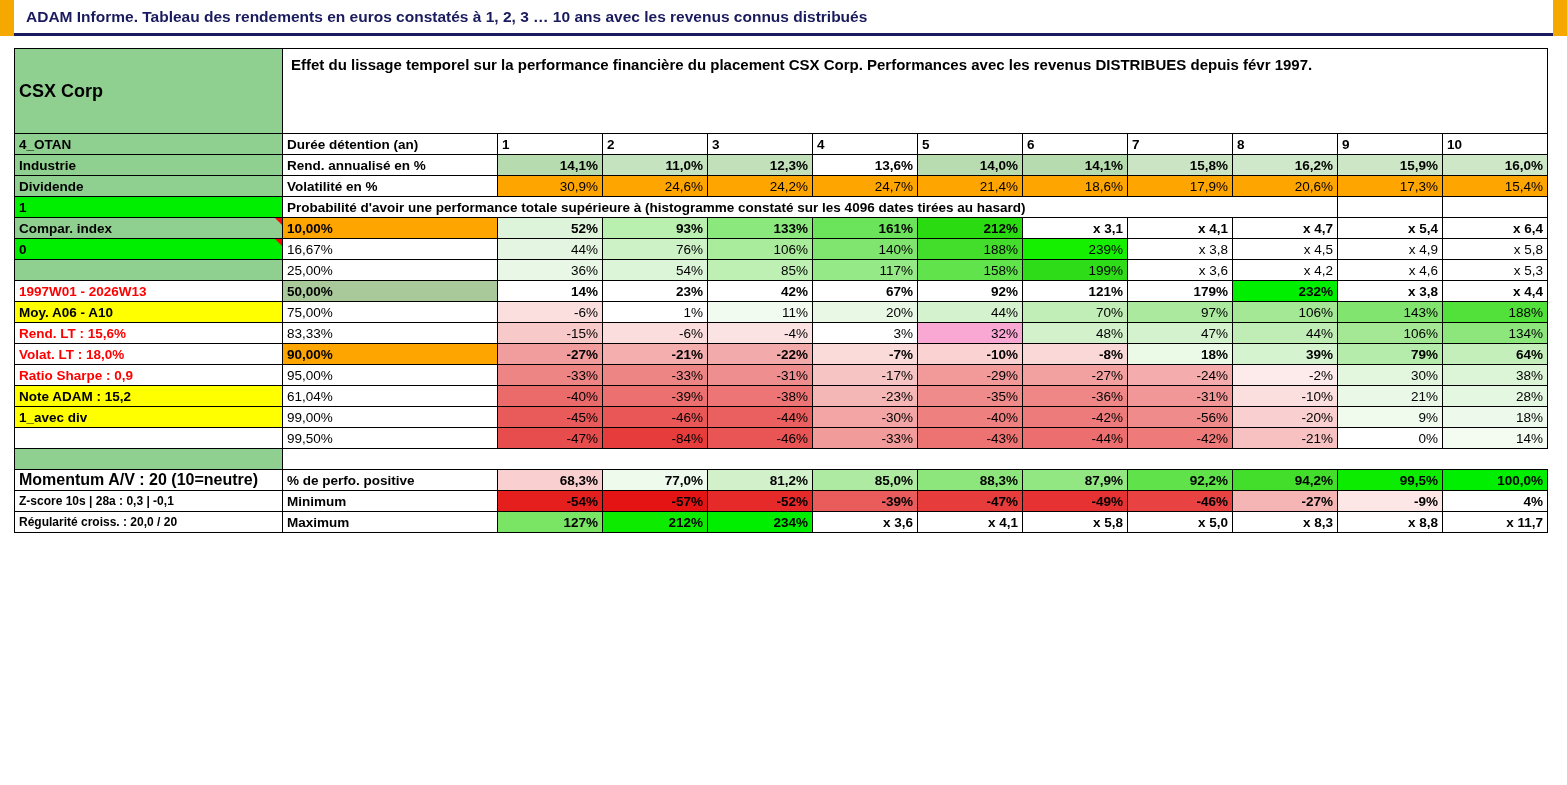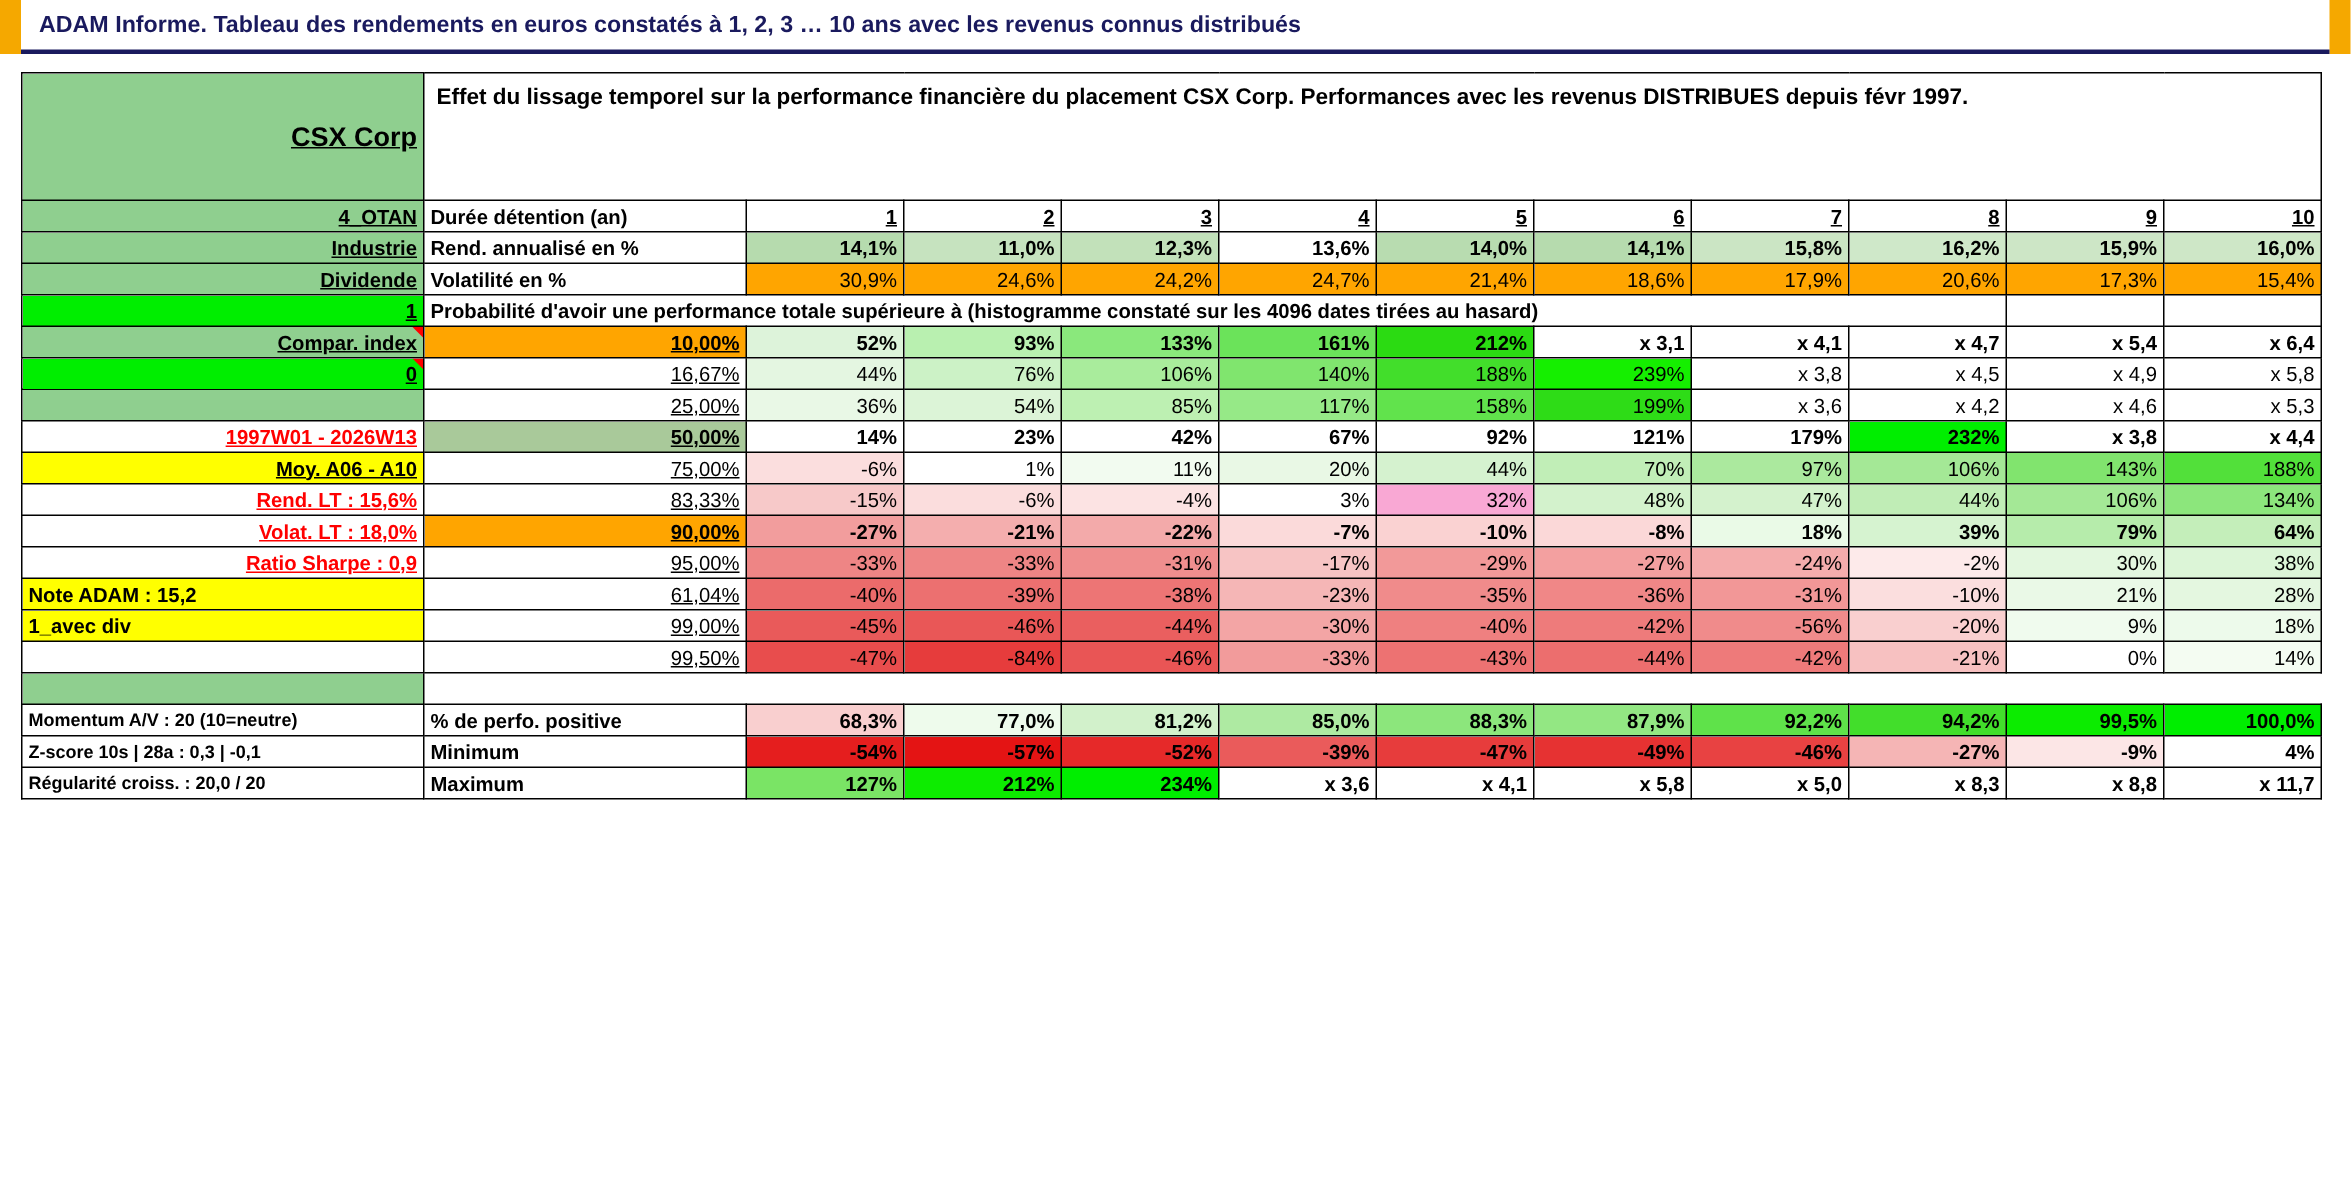--- a/index.html
+++ b/index.html
@@ -46,7 +46,7 @@
     overflow:hidden;
   }
   .num{text-align:right;}
-  .ctr{text-align:right;text-decoration:underline;}
+  .ctr{text-align:left;}
   .lft{text-align:left;}
   .b{font-weight:bold;}
   .green-head{background:#8fcf8f;}

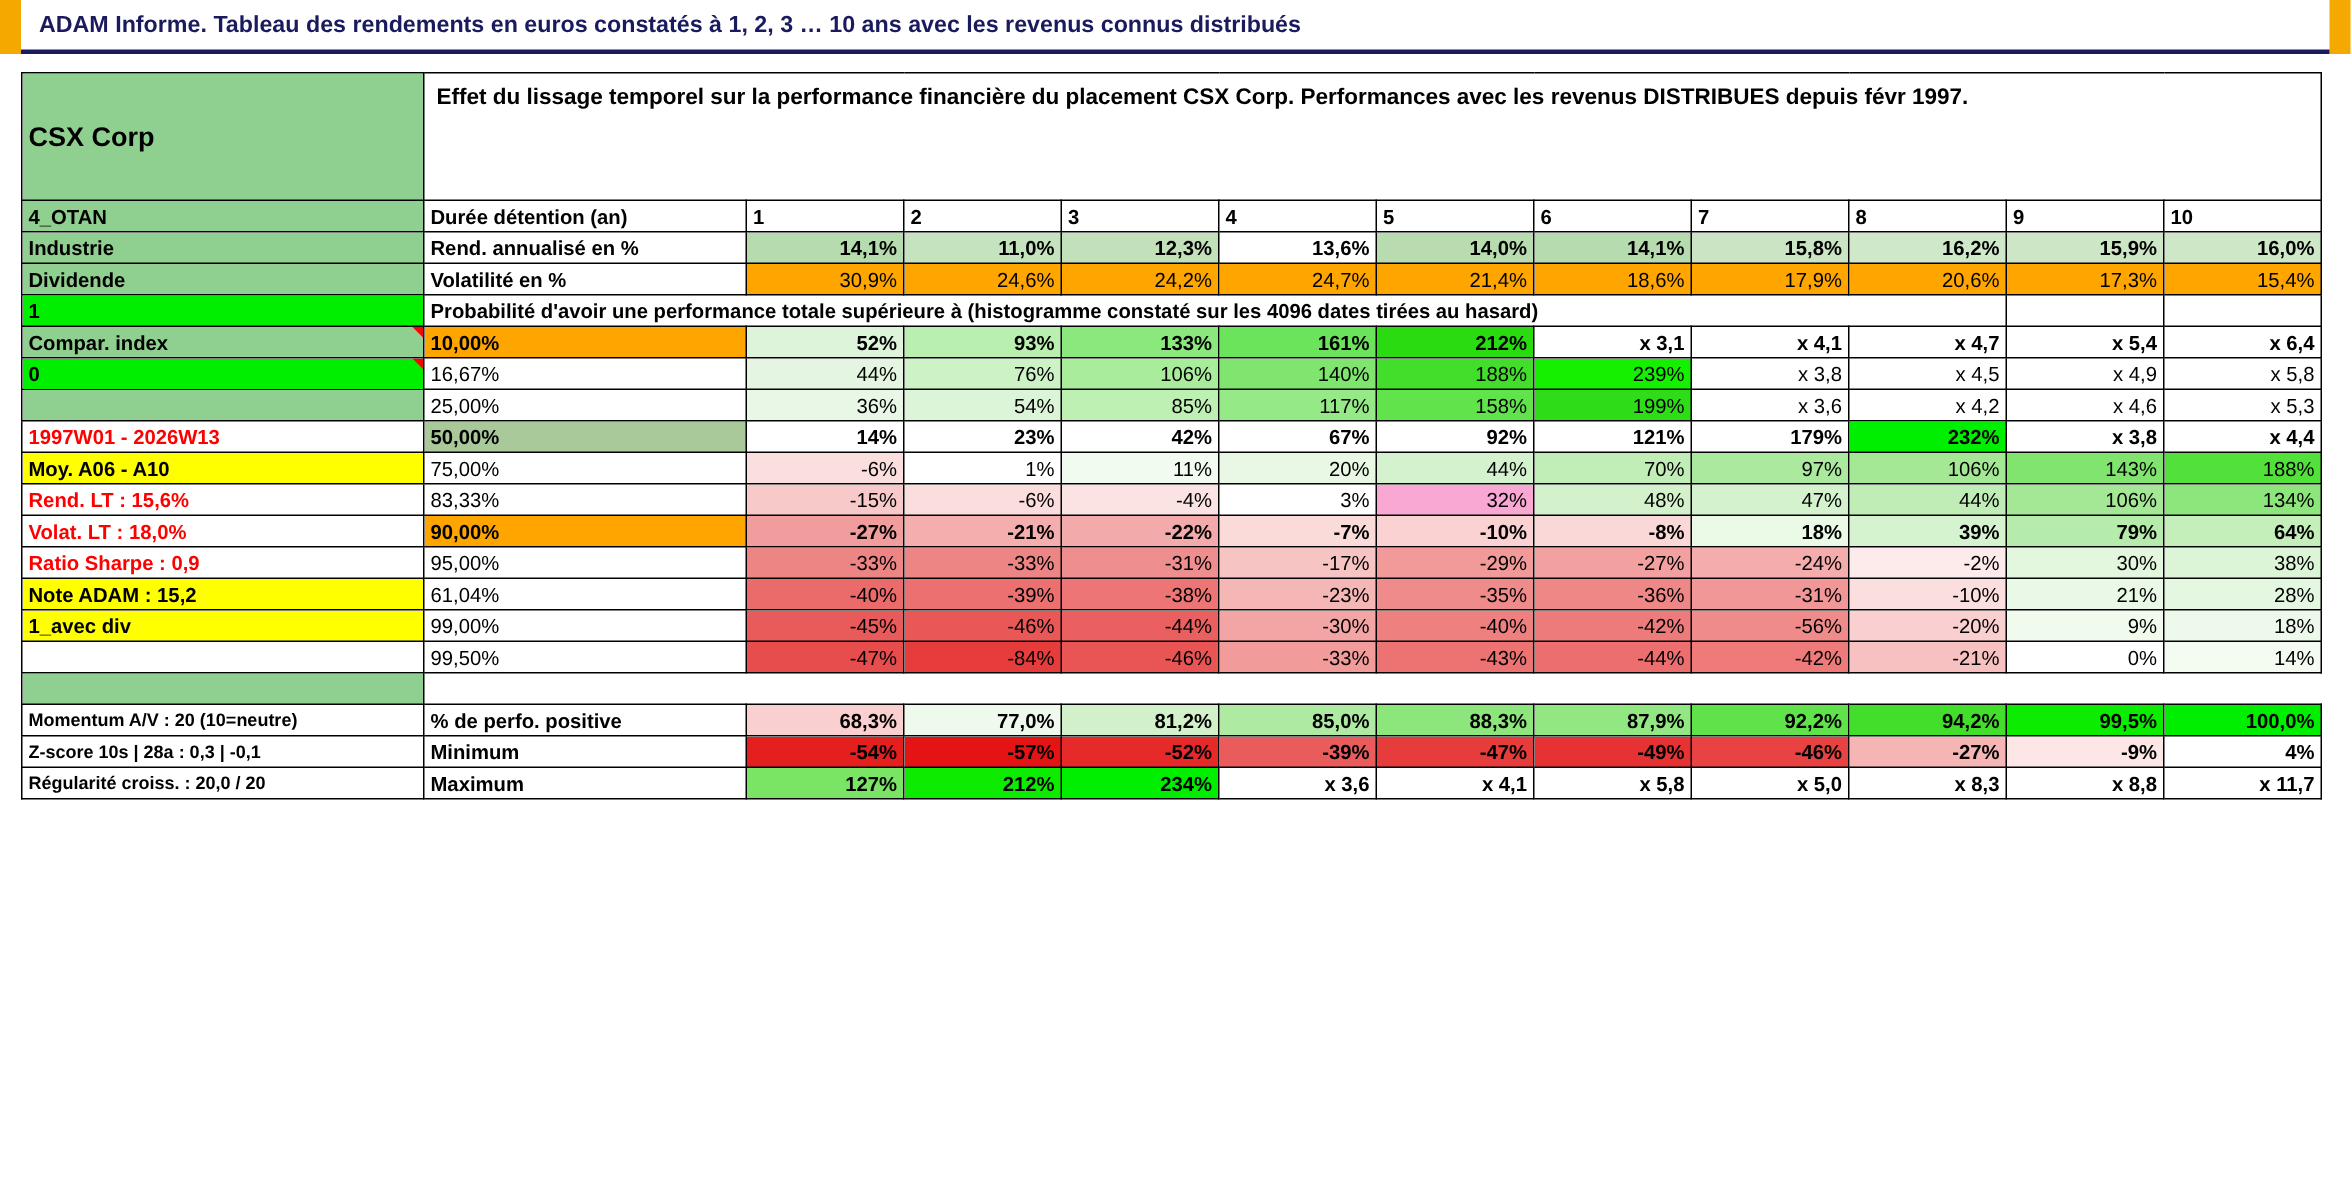--- a/index.html
+++ b/index.html
@@ -319,7 +319,7 @@
       </tr>
 
       <tr>
-        <td class="white lft b" style="font-size:12px;">Momentum A/V : 20 (10=neutre)</td>
+        <td class="white lft b" style="font-size:16px;">Momentum A/V : 20 (10=neutre)</td>
         <td class="white lft b">% de perfo. positive</td>
         <td class="num b" style="background:#f9cfcf">68,3%</td>
         <td class="num b" style="background:#eefbec">77,0%</td>

